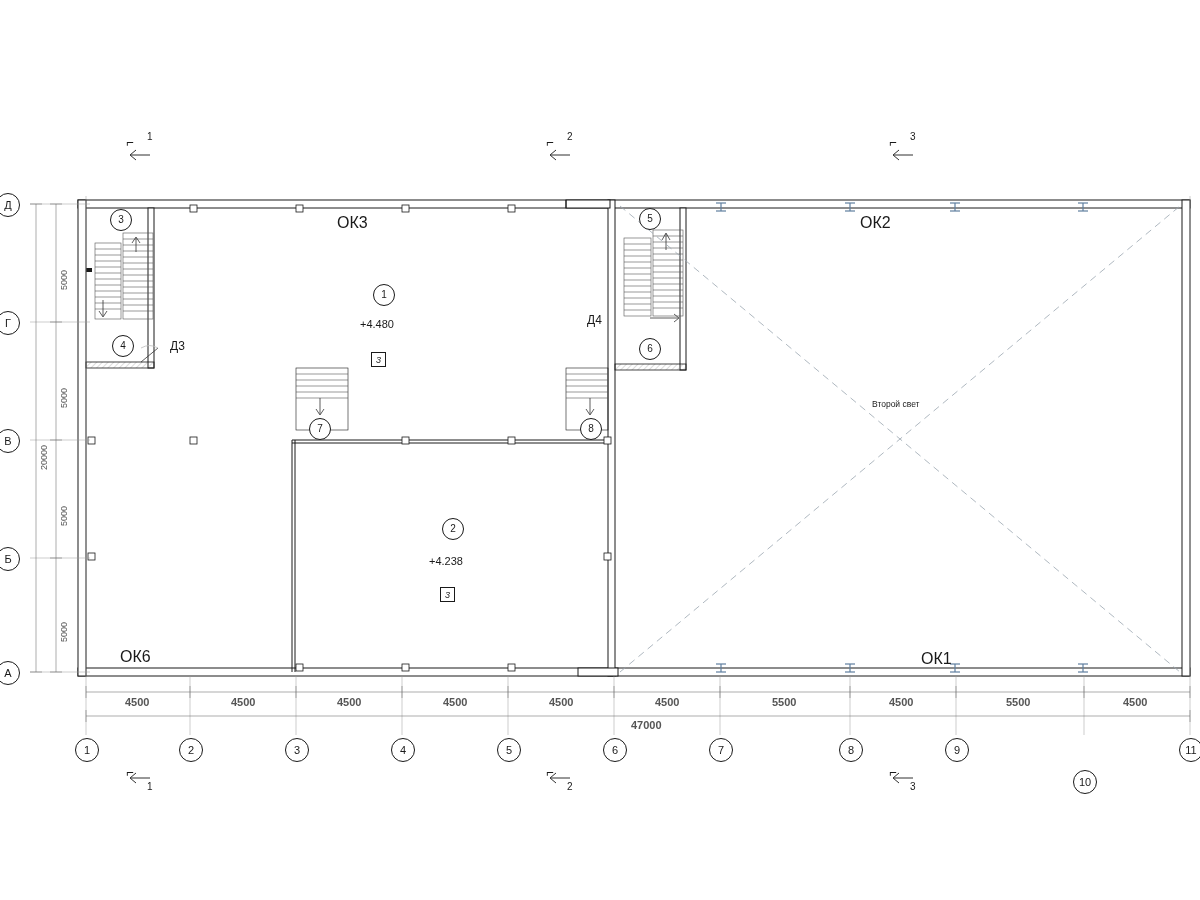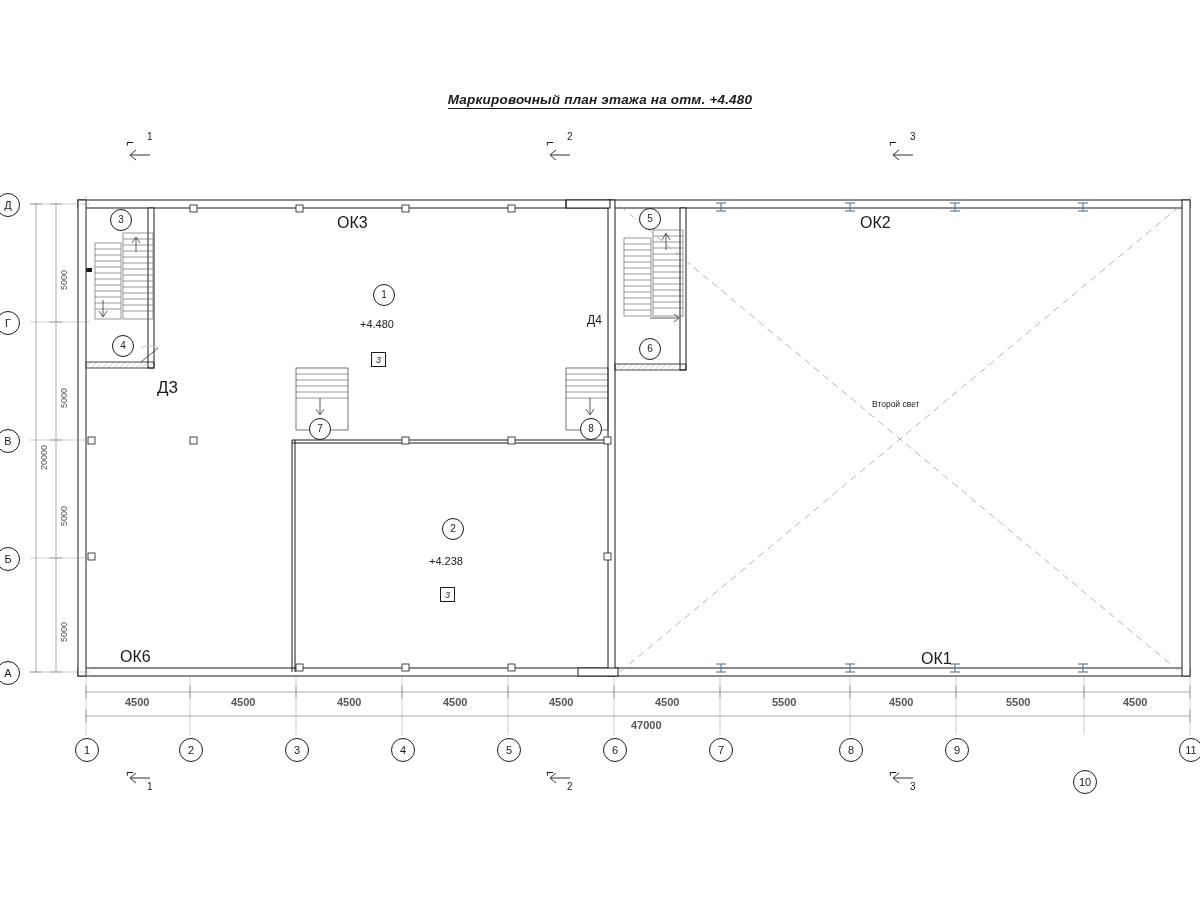--- a/index.html
+++ b/index.html
@@ -104,9 +104,6 @@
 
 <div id="sheet">
 
-  <div class="title">
-    <span>Маркировочный план этажа на отм. +4.480</span>
-  </div>
 
   <svg width="1200" height="900" viewBox="0 0 1200 900" style="position:absolute;left:0;top:0;">
     <defs>

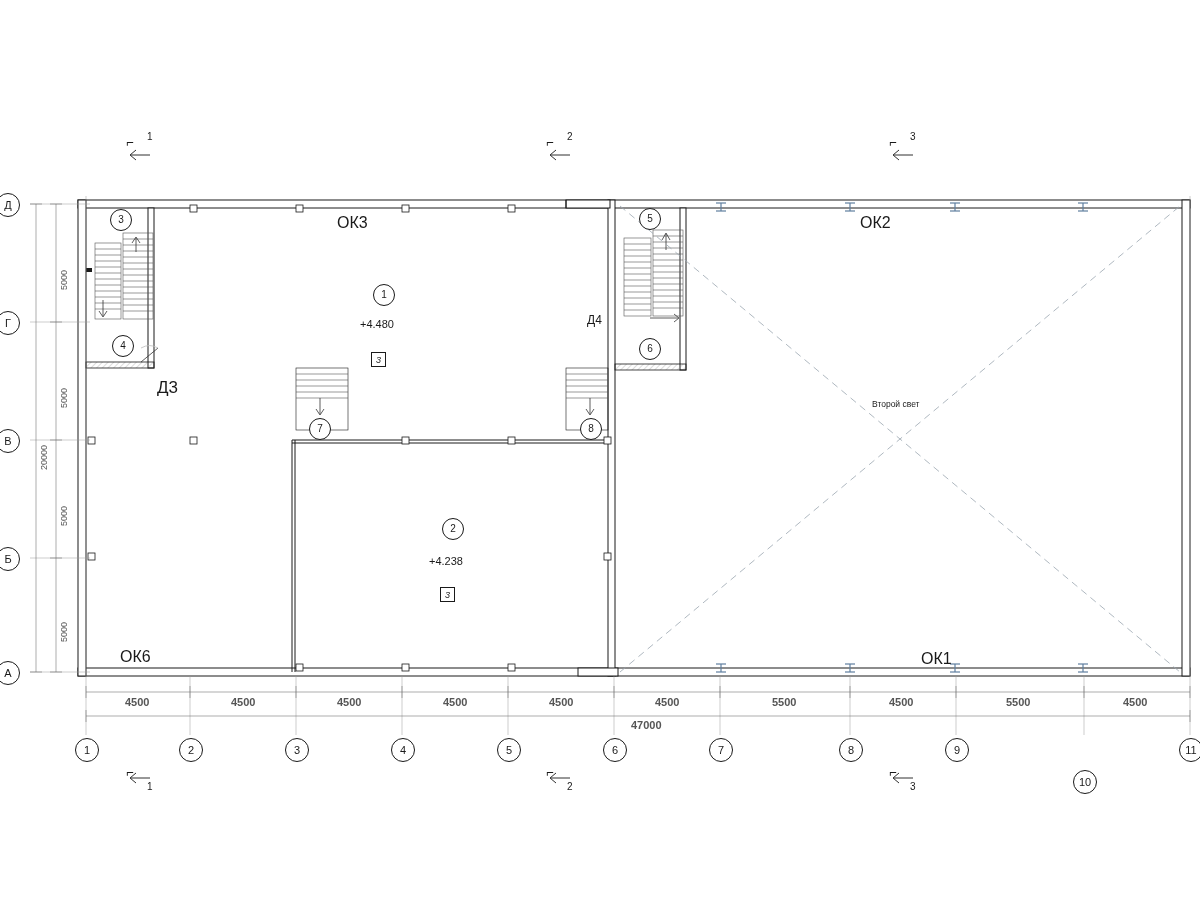--- a/index.html
+++ b/index.html
@@ -386,7 +386,7 @@
   <div class="lbl win" style="left:120px; top:648px;">ОК6</div>
   <div class="lbl win" style="left:921px; top:650px;">ОК1</div>
 
-  <div class="lbl" style="left:157px; top:339px; font-size:17px;margin-top:39px;">Д3</div>
+  <div class="lbl" style="left:170px; top:339px; font-size:12px;">Д3</div>
   <div class="lbl" style="left:587px; top:313px; font-size:12px;">Д4</div>
 
   <div class="lbl" style="left:360px; top:318px;">+4.480</div>

